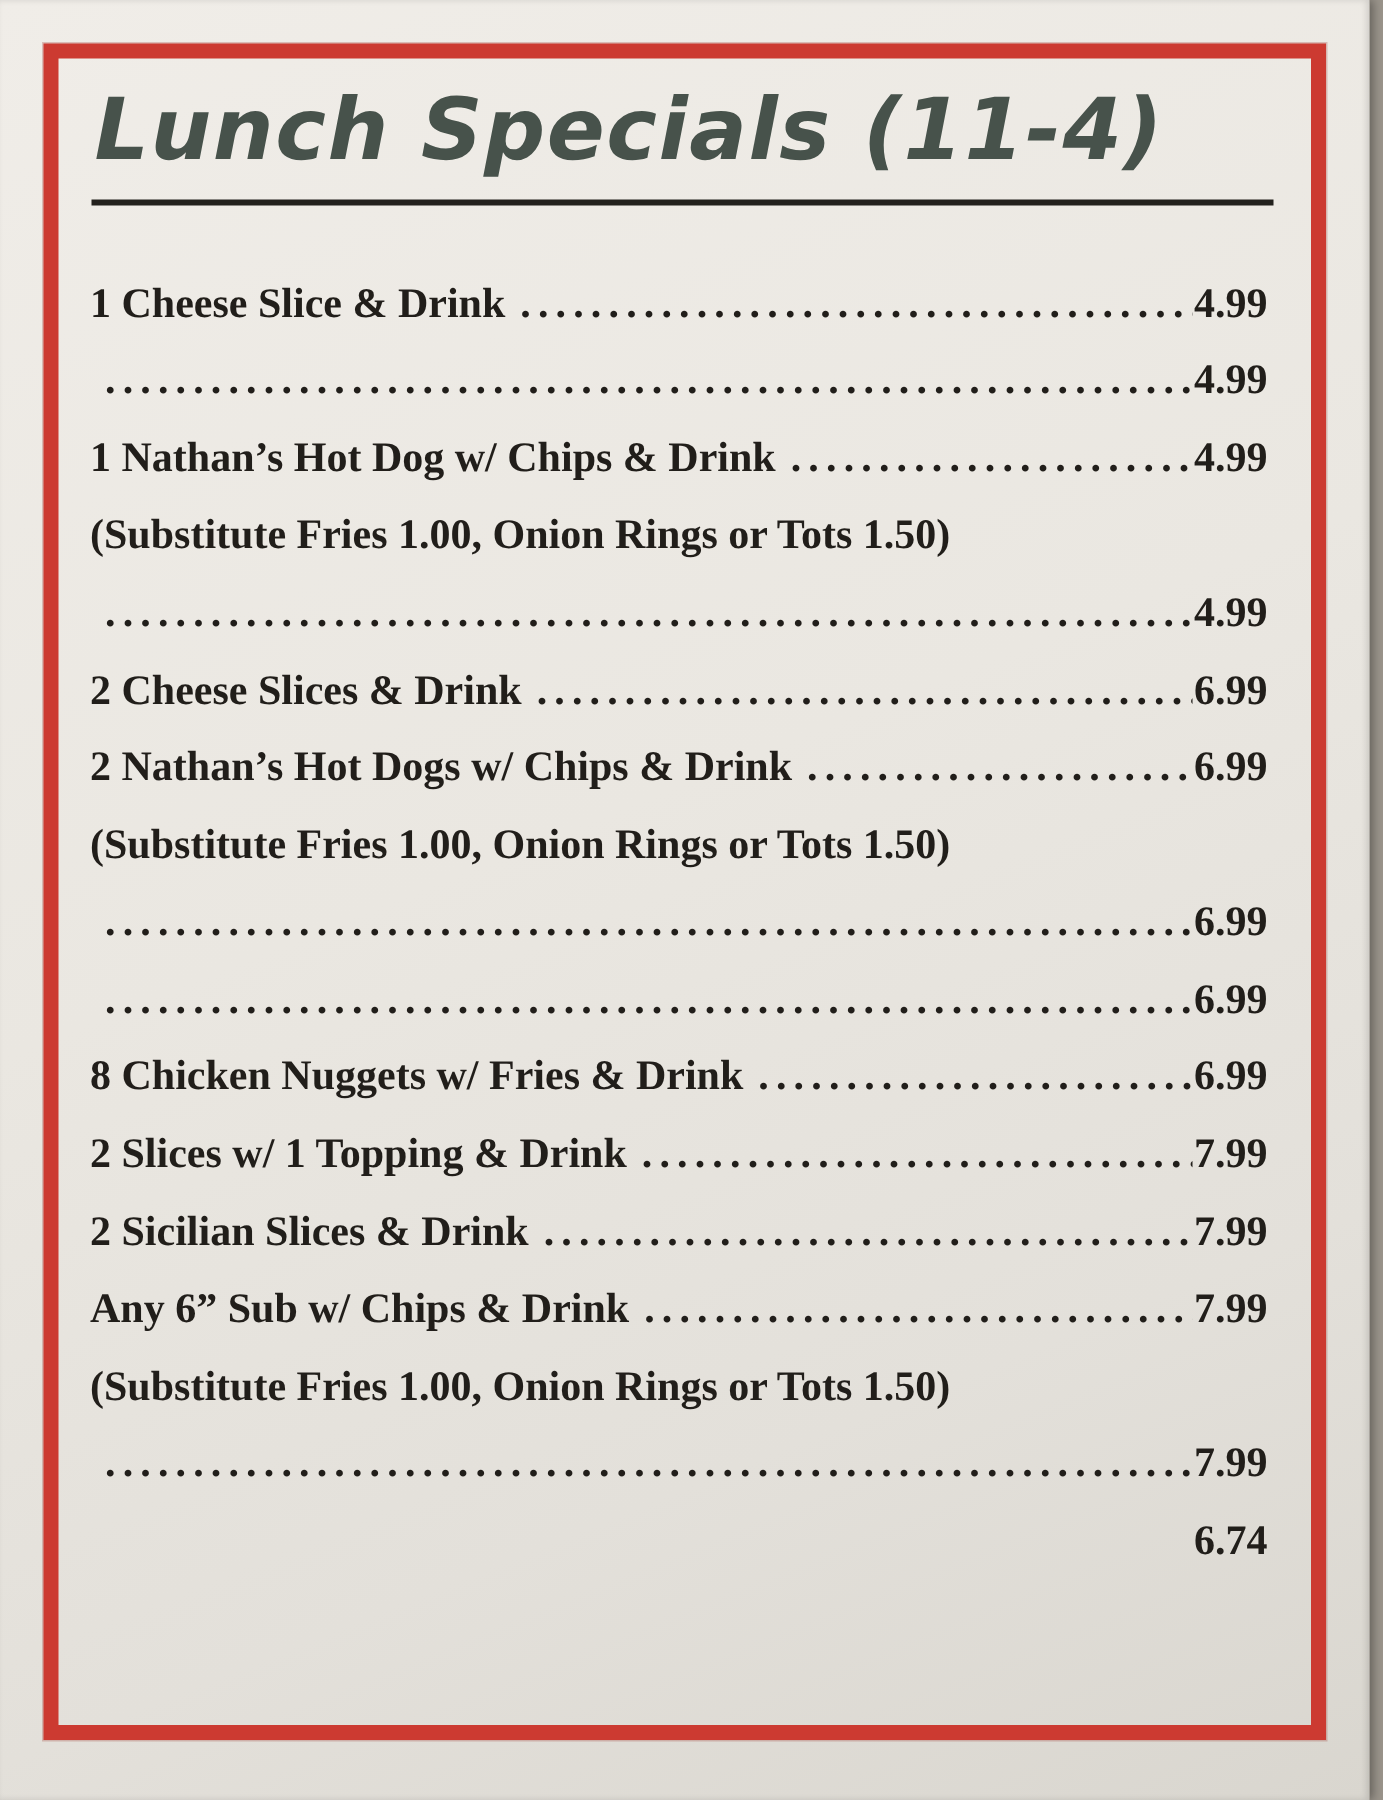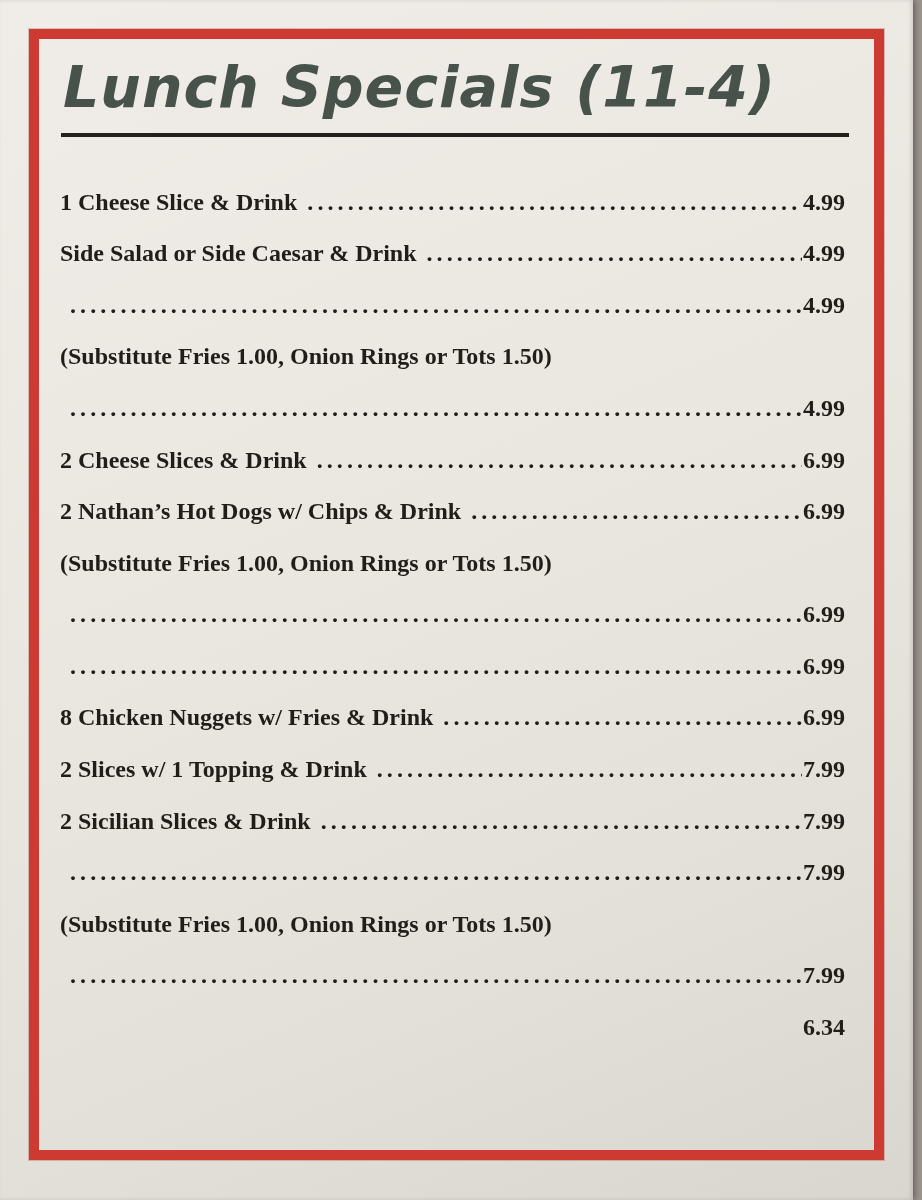--- a/index.html
+++ b/index.html
@@ -49,7 +49,7 @@
     align-items:baseline;
     height:51.6px;
     line-height:51.6px;
-    font-size:24px;
+    font-size:28px;
     font-weight:700;
     white-space:nowrap;
   }

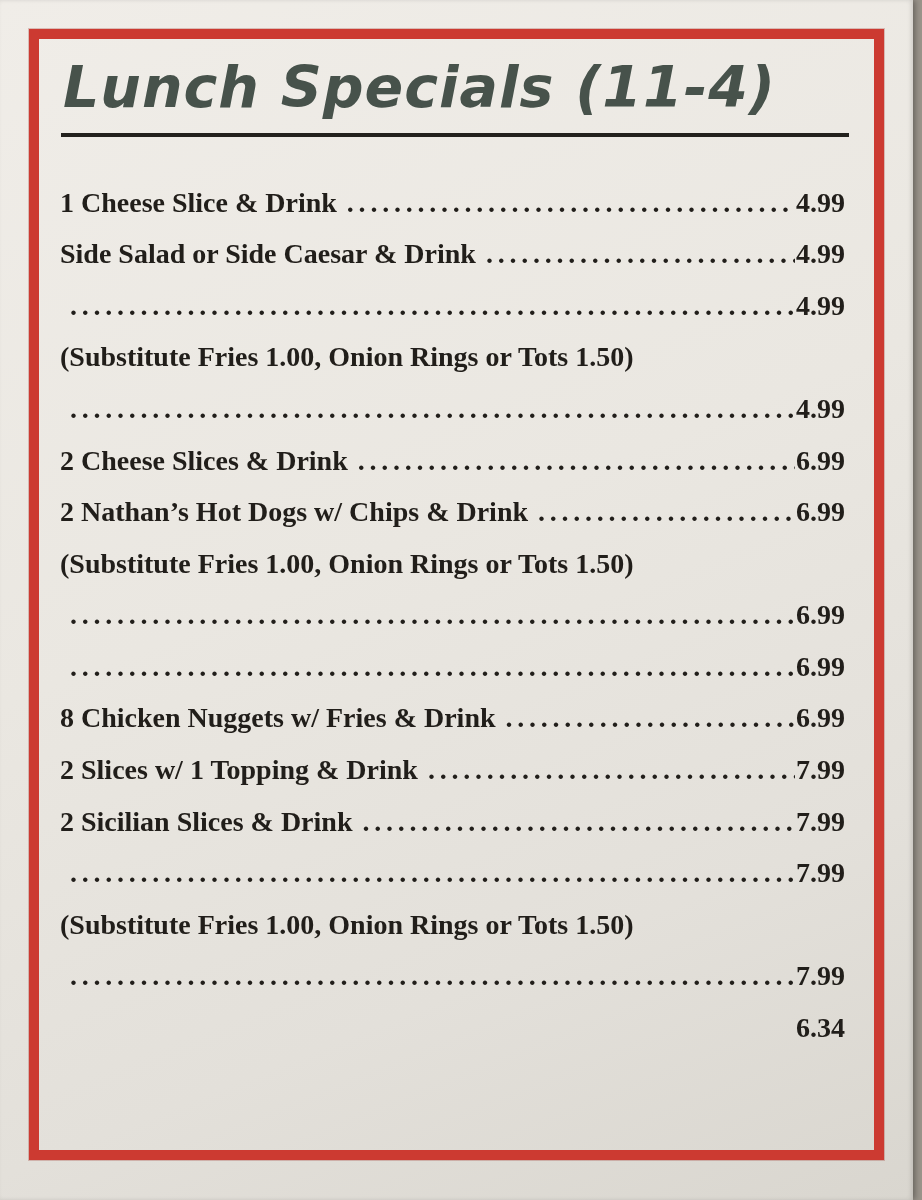--- a/index.html
+++ b/index.html
@@ -85,7 +85,6 @@
               <span class="price">4.99</span>
             </div>
             <div class="row">
-              <span class="label">Side Salad or Side Caesar &amp; Drink</span>
               <span class="leader"></span>
               <span class="price">4.99</span>
             </div>

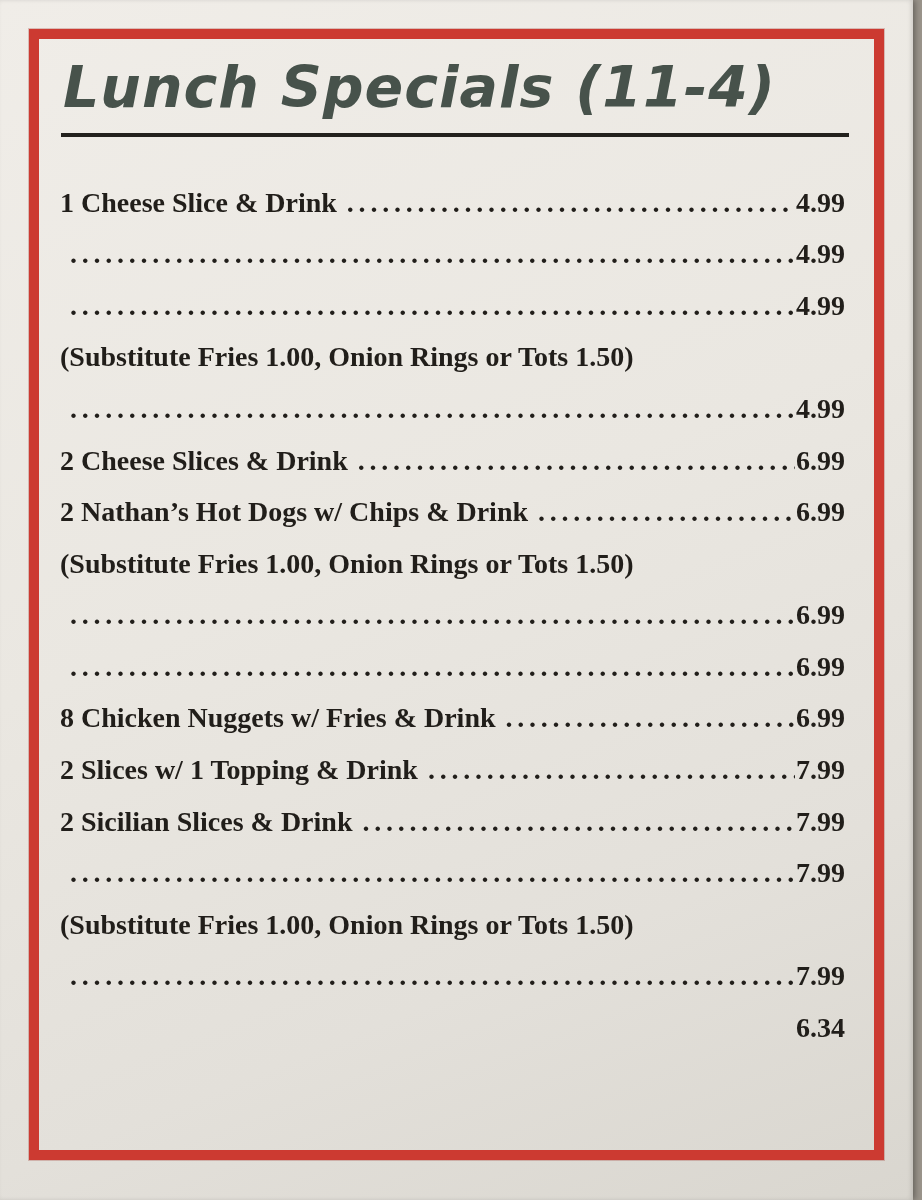--- a/index.html
+++ b/index.html
@@ -89,6 +89,7 @@
               <span class="price">4.99</span>
             </div>
             <div class="row">
+              <span class="label">1 Nathan’s Hot Dog w/ Chips &amp; Drink</span>
               <span class="leader"></span>
               <span class="price">4.99</span>
             </div>

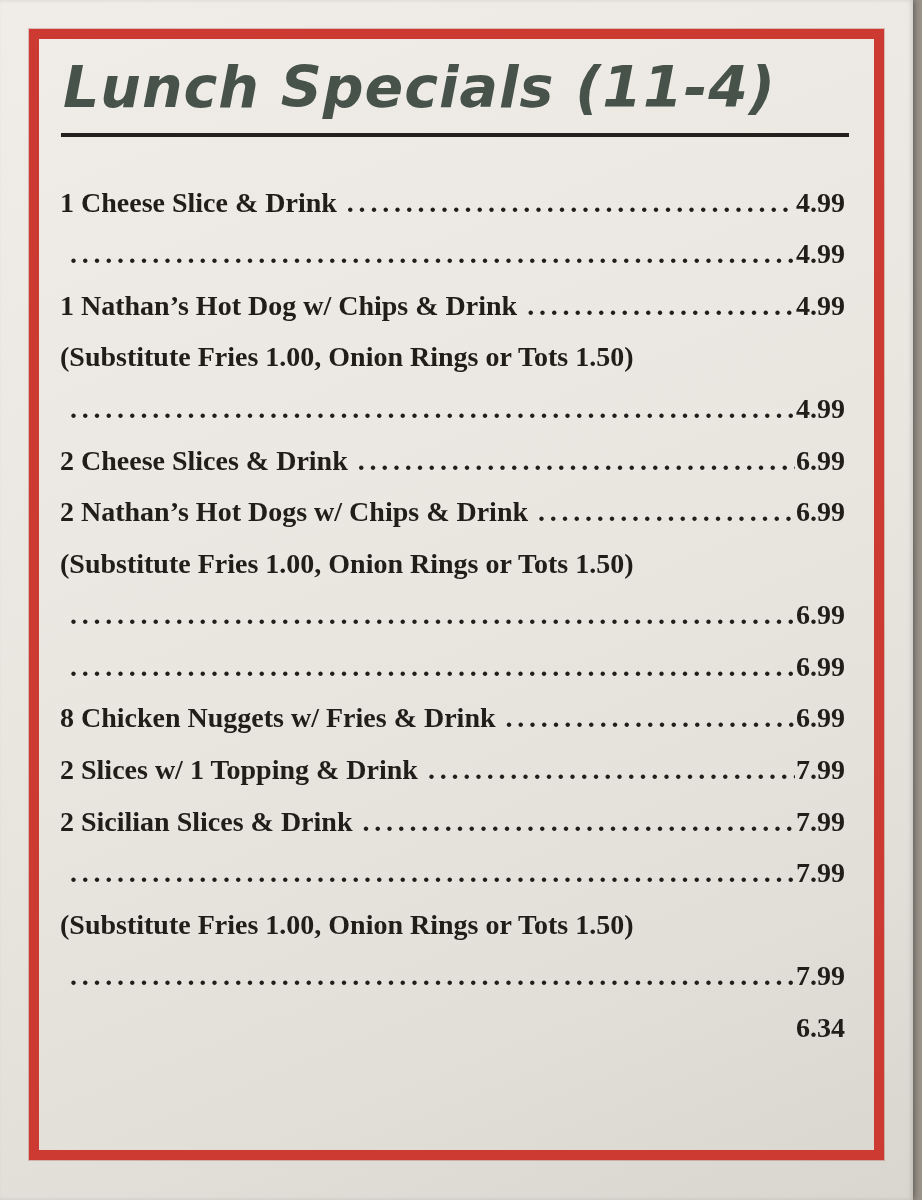--- a/index.html
+++ b/index.html
@@ -137,6 +137,7 @@
               <span class="price">7.99</span>
             </div>
             <div class="row">
+              <span class="label">Any 6” Sub w/ Chips &amp; Drink</span>
               <span class="leader"></span>
               <span class="price">7.99</span>
             </div>

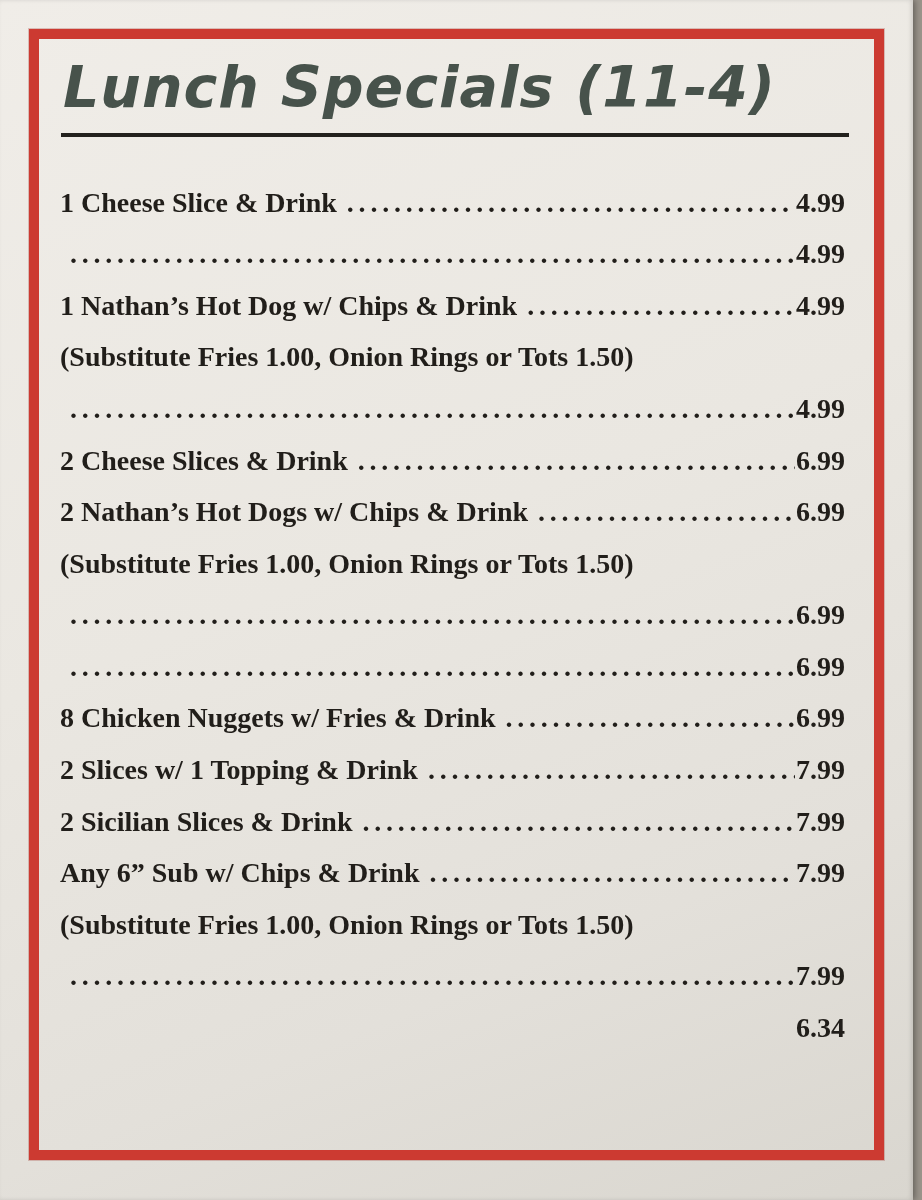--- a/index.html
+++ b/index.html
@@ -150,7 +150,7 @@
             </div>
             <div class="row">
               <span class="leader empty"></span>
-              <span class="price">6.34</span>
+              <span class="price">6.74</span>
             </div>
           </div>
       </div>

